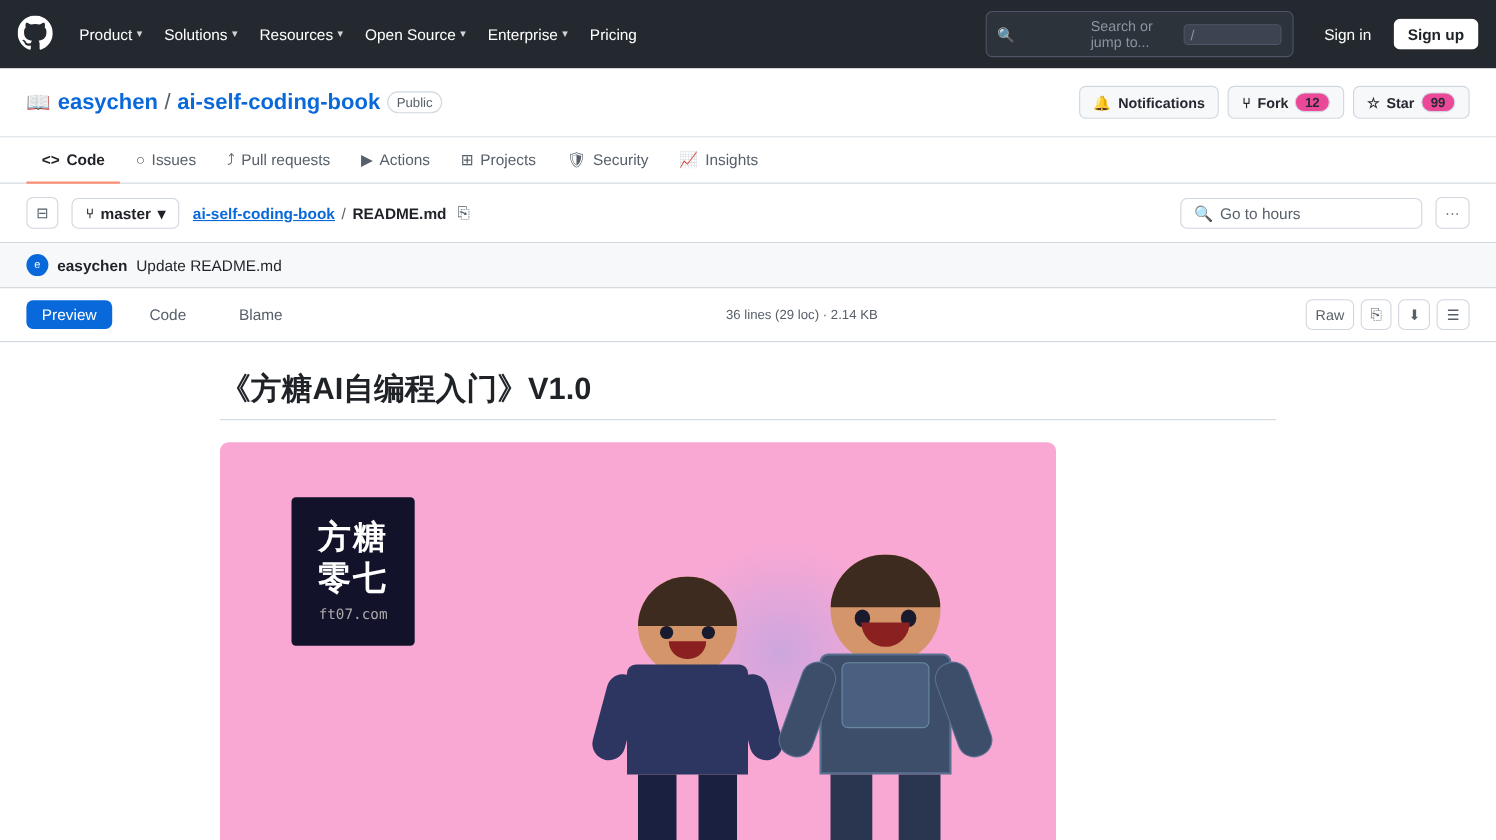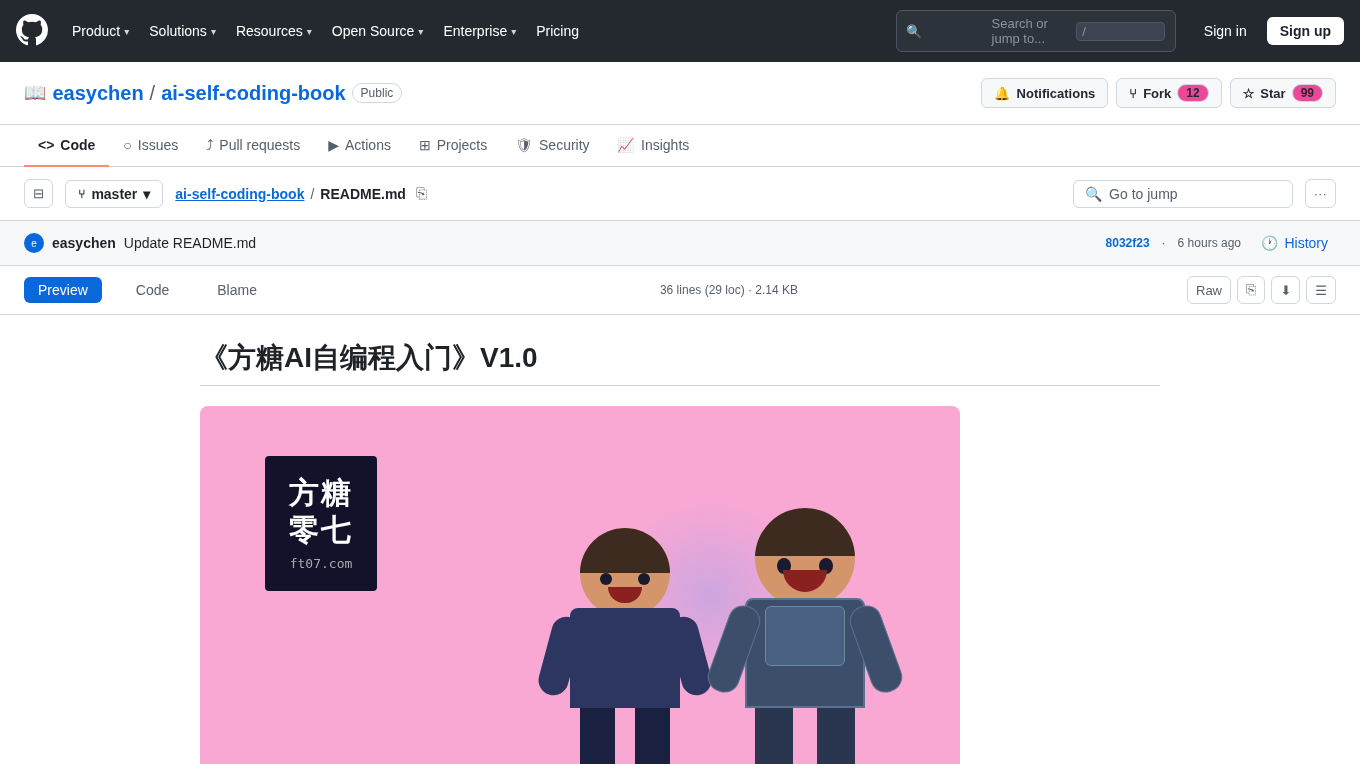--- a/index.html
+++ b/index.html
@@ -301,7 +301,7 @@
   </div>
   <div class="goto-file-search">
     <span>🔍</span>
-    <span>Go to jump</span>
+    <span>Go to hours</span>
   </div>
   <button class="more-options-btn">
     <span>···</span>

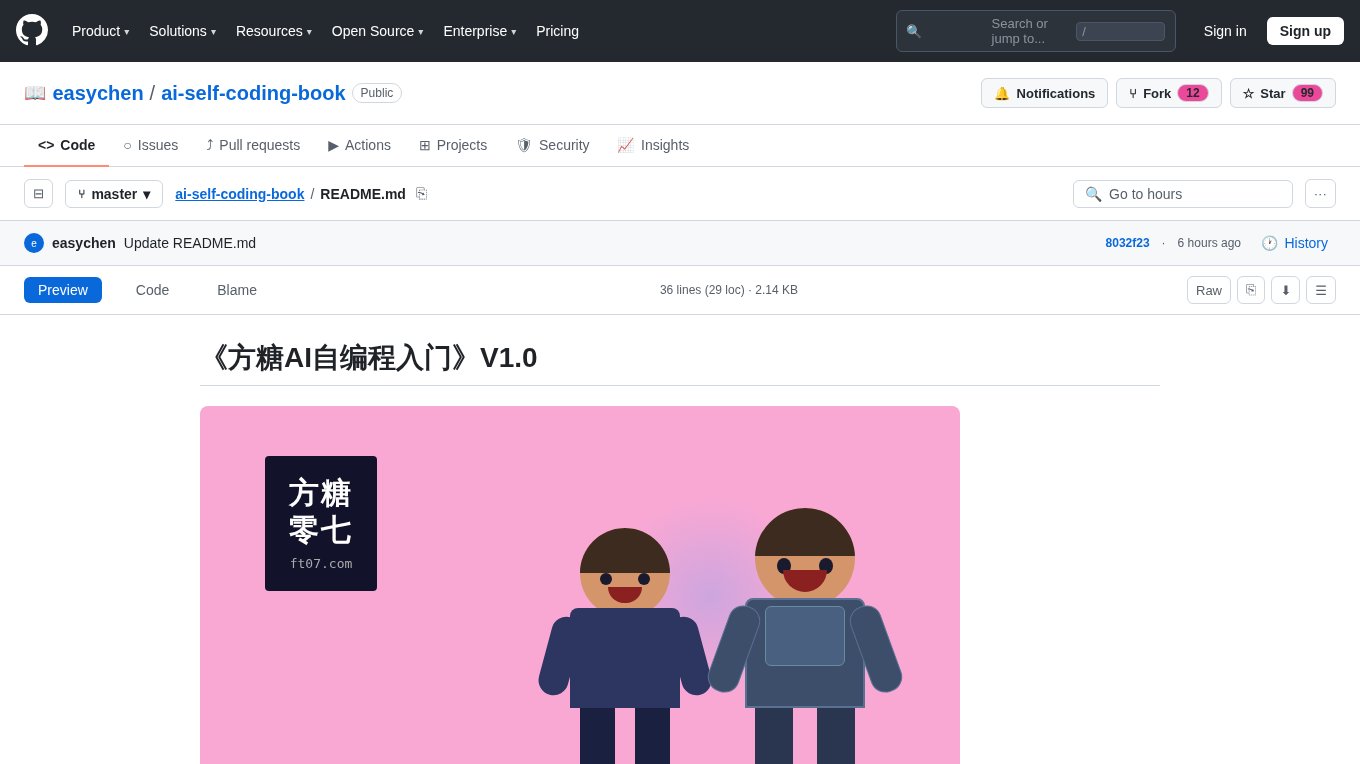--- a/index.html
+++ b/index.html
@@ -314,15 +314,6 @@
     <span class="commit-author">easychen</span>
     <span class="commit-message">Update README.md</span>
   </div>
-  <div class="commit-meta">
-    <span class="commit-hash">8032f23</span>
-    <span>·</span>
-    <span class="commit-time">6 hours ago</span>
-    <button class="history-btn">
-      <span>🕐</span>
-      <span>History</span>
-    </button>
-  </div>
 </div>
 
 <div class="code-view-tabs">

